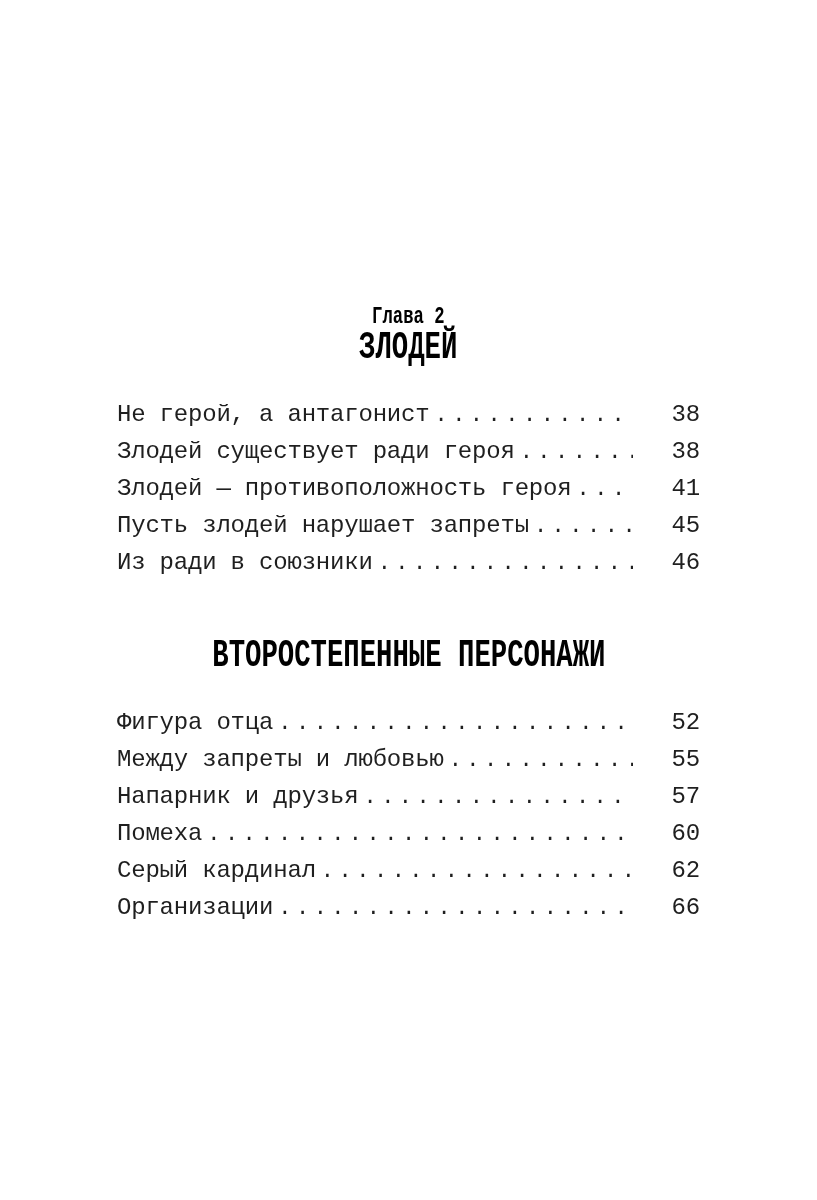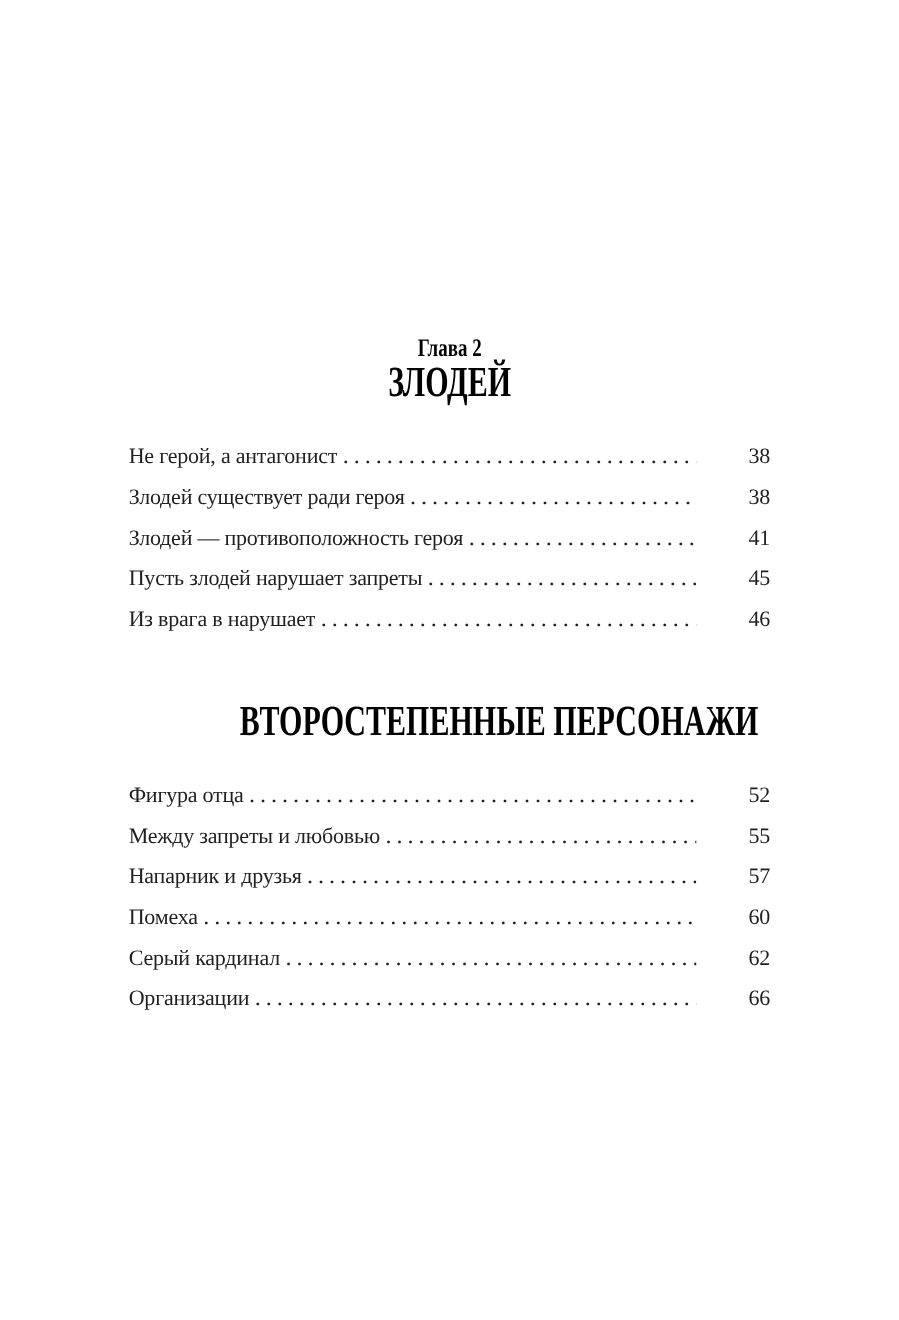--- a/index.html
+++ b/index.html
@@ -10,7 +10,7 @@
     background: #ffffff;
     margin: 0 auto;
     overflow: hidden;
-    font-family: Liberation Serif, serif;
+    font-family: Liberation Mono, monospace;
     color: #1f1f1f;
   }
   .content { padding: 0 117px; }

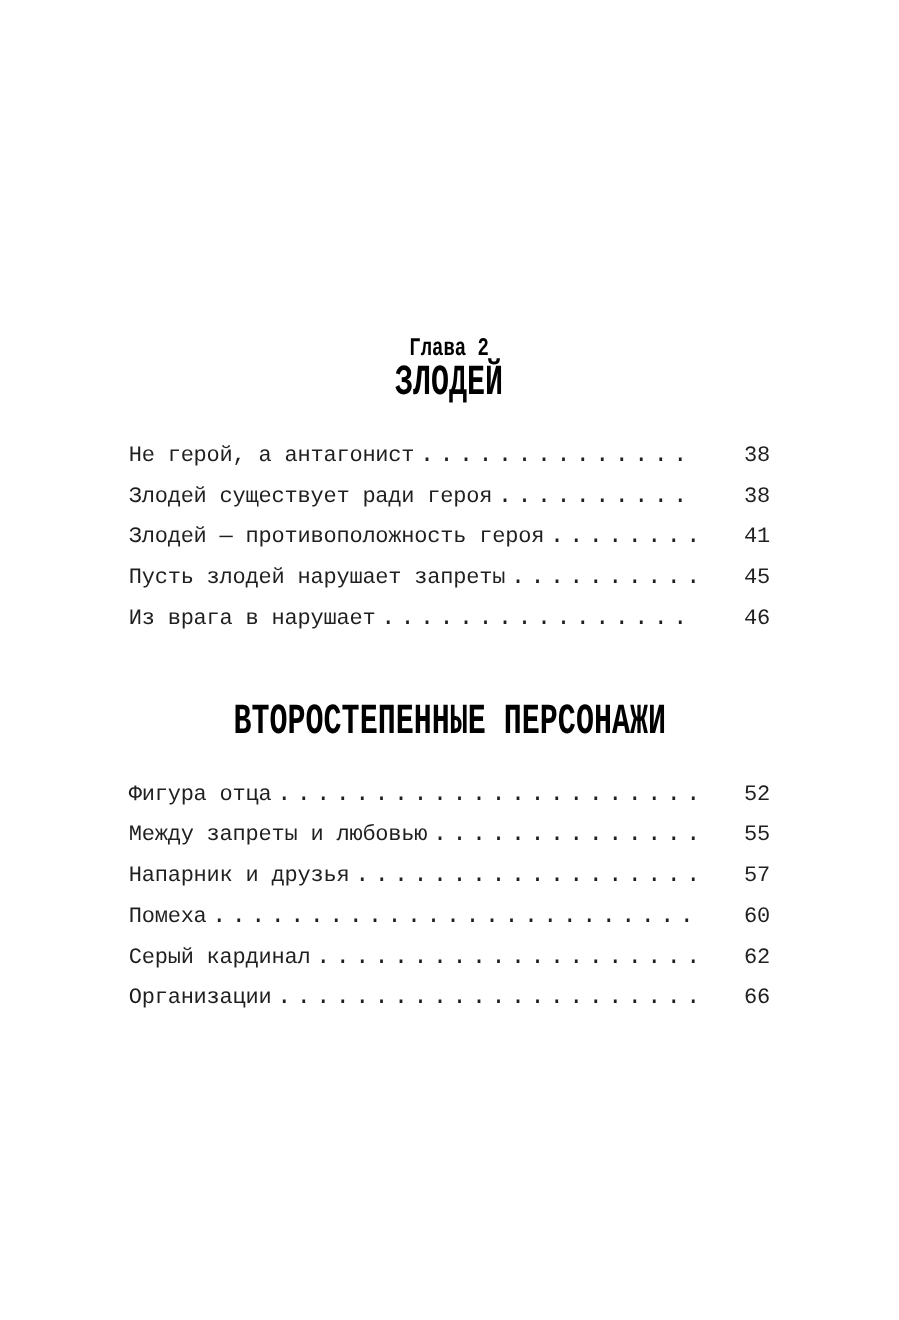--- a/index.html
+++ b/index.html
@@ -29,7 +29,7 @@
     display: flex;
     align-items: baseline;
     height: 37px;
-    font-size: 20px;
+    font-size: 24px;
     letter-spacing: -0.2px;
   }
   .toc-title { white-space: nowrap; flex: 0 0 auto; }

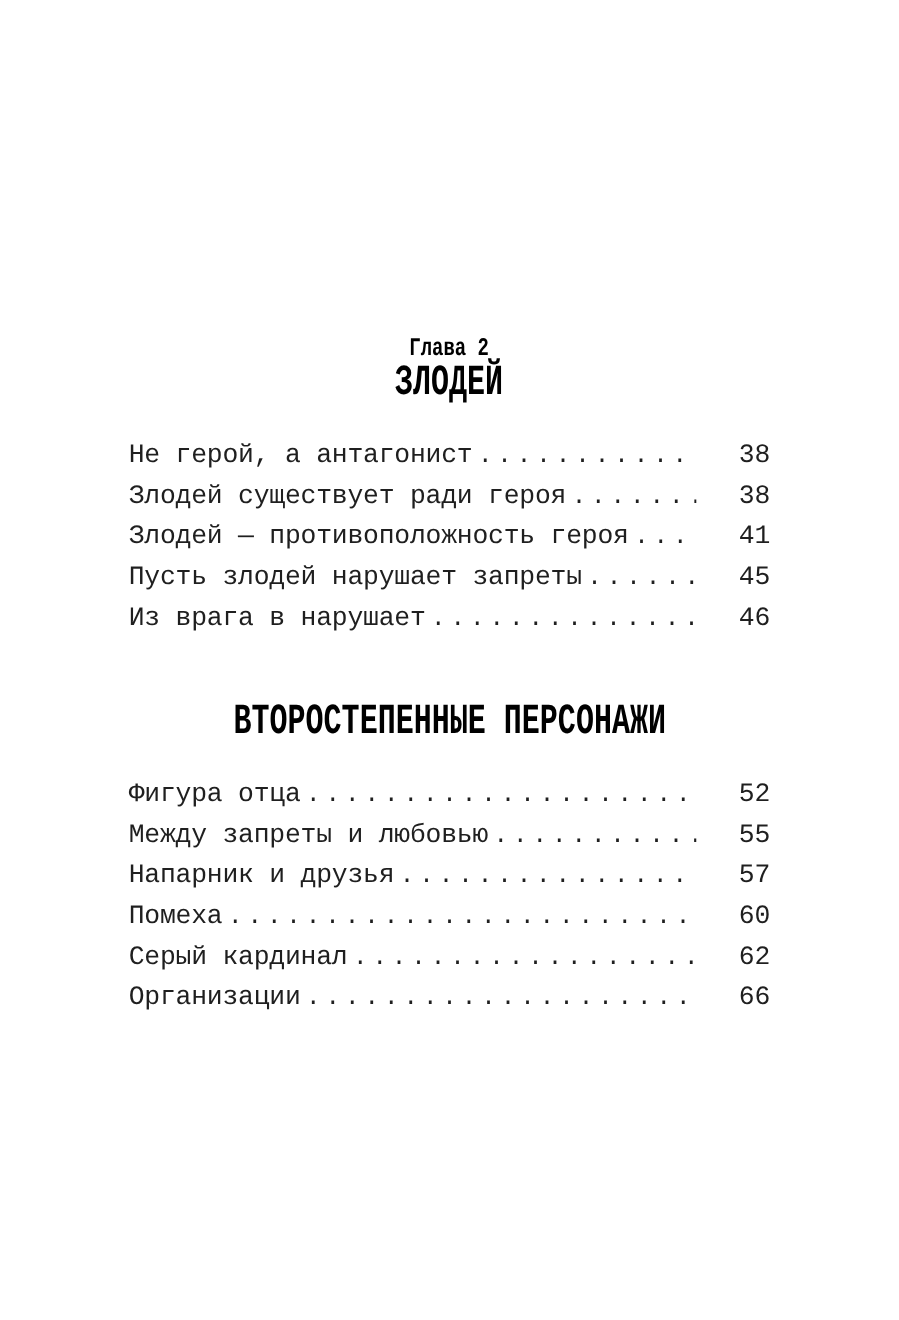--- a/index.html
+++ b/index.html
@@ -81,7 +81,7 @@
           <span class="toc-page">45</span>
         </div>
         <div class="toc-row">
-          <span class="toc-title">Из врага в нарушает</span>
+          <span class="toc-title">Из ради в союзники</span>
           <span class="toc-dots"></span>
           <span class="toc-page">46</span>
         </div>

